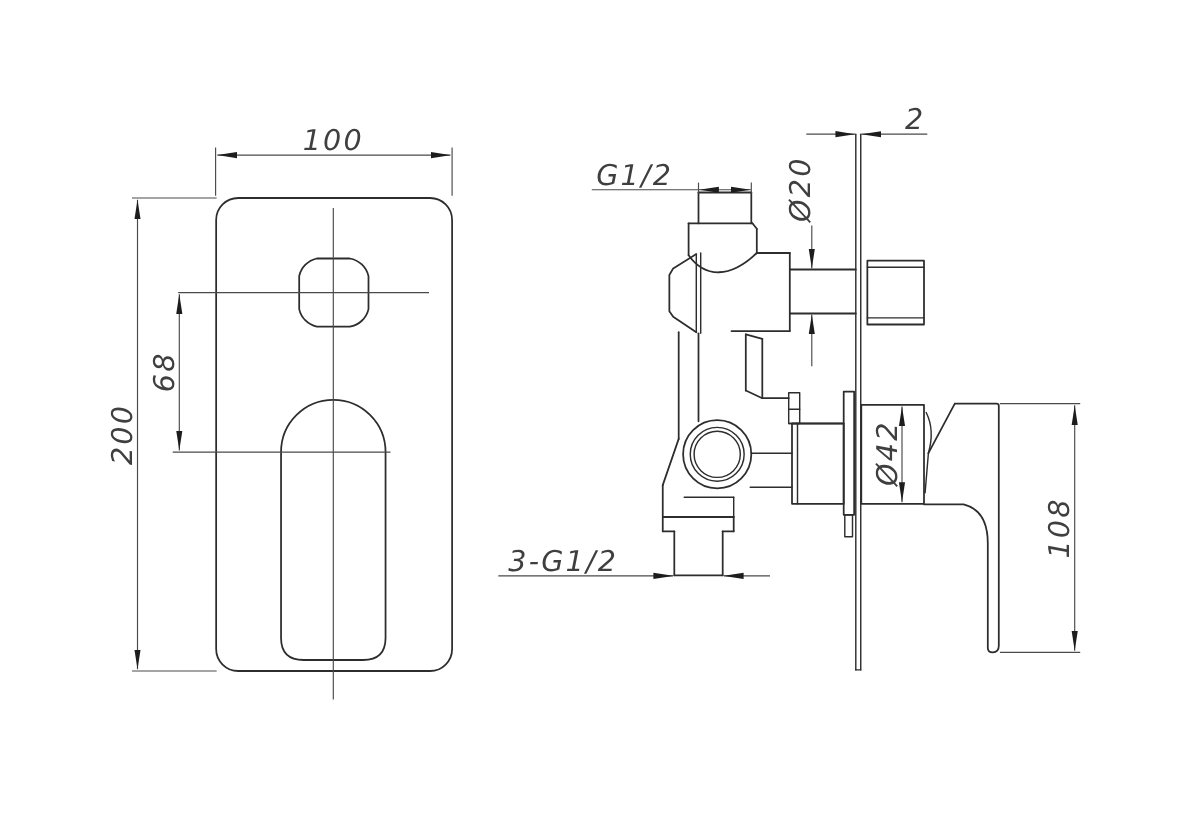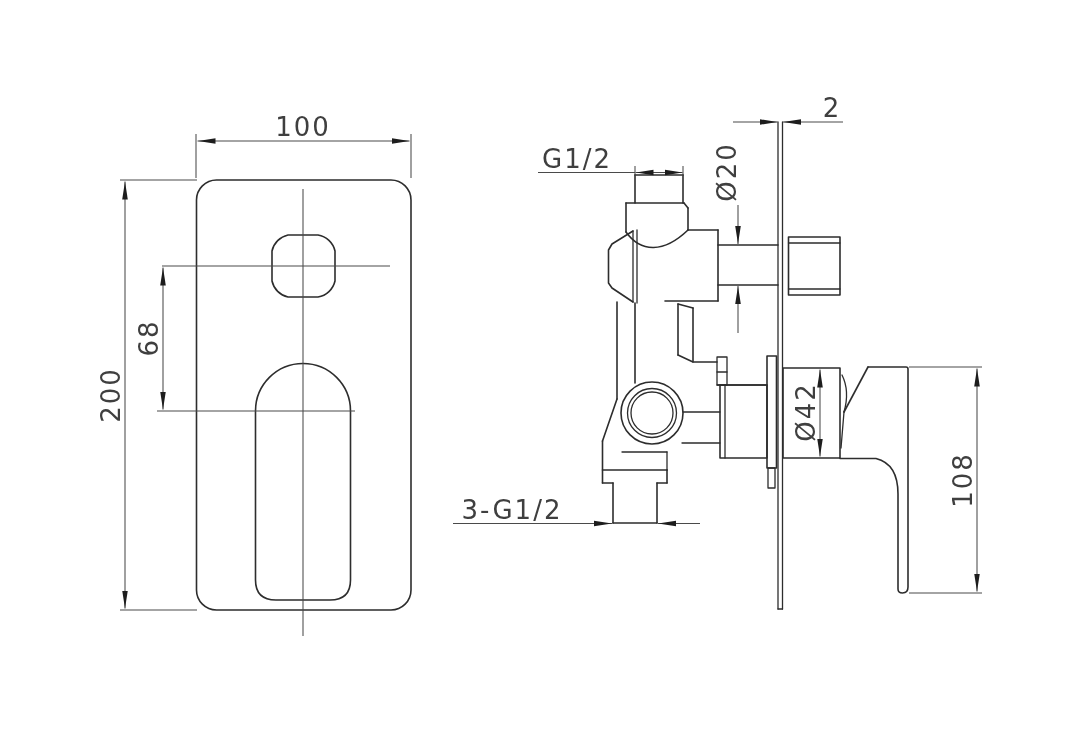--- a/index.html
+++ b/index.html
@@ -3,7 +3,7 @@
 <meta charset="utf-8">
 <style>
   html,body{margin:0;padding:0;background:#ffffff;}
-  .canvas{position:relative;width:1080px;height:752px;background:#ffffff;overflow:hidden;}
+  .canvas{position:relative;width:1080px;height:752px;background:#ffffff;overflow:hidden;font-style:italic;}
   svg{display:block;}
   .obj{stroke:#2d2d2d;stroke-width:1.6;fill:none;stroke-linejoin:round;stroke-linecap:round;}
   .obj2{stroke:#2d2d2d;stroke-width:1.3;fill:none;stroke-linejoin:round;stroke-linecap:round;}

